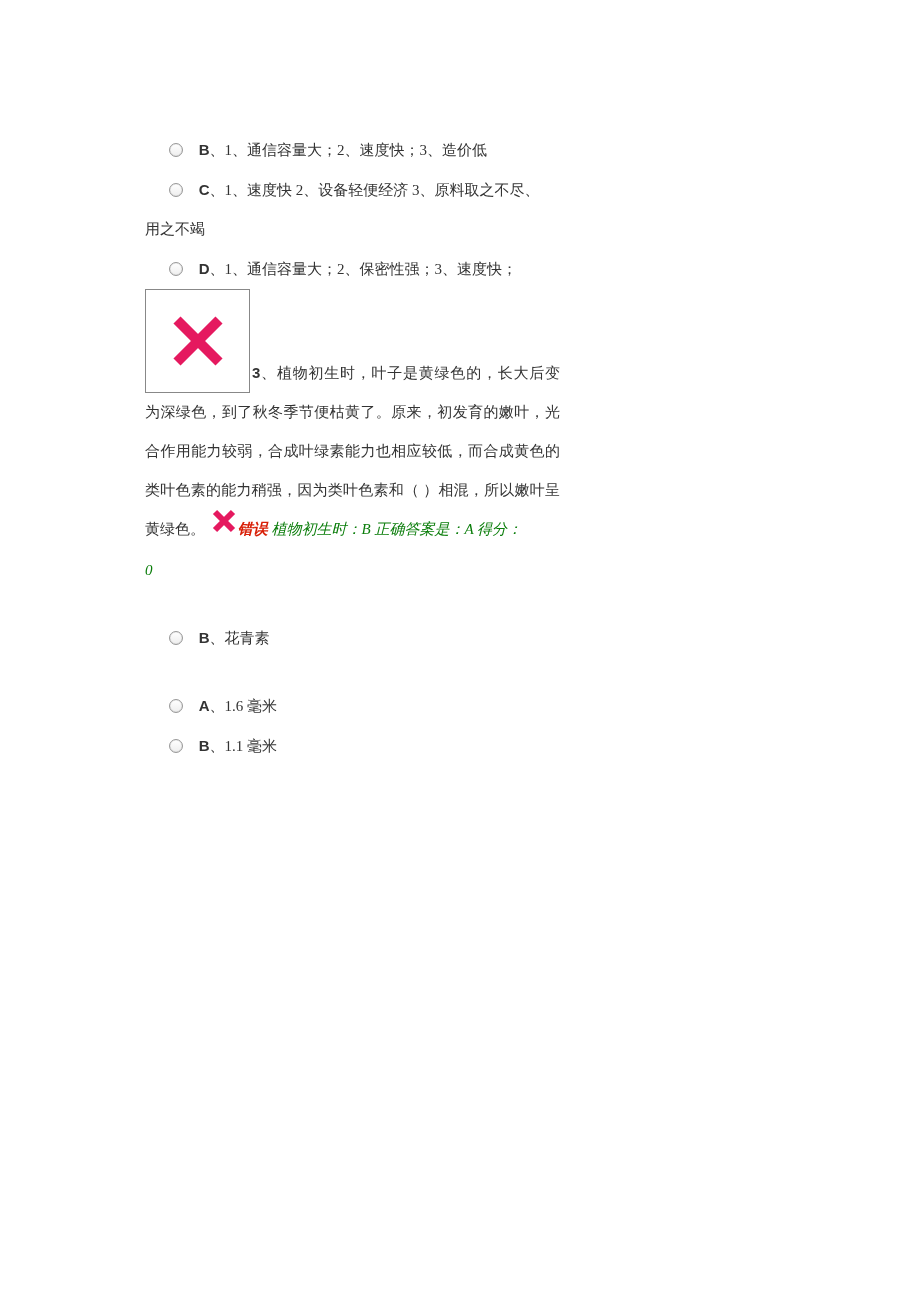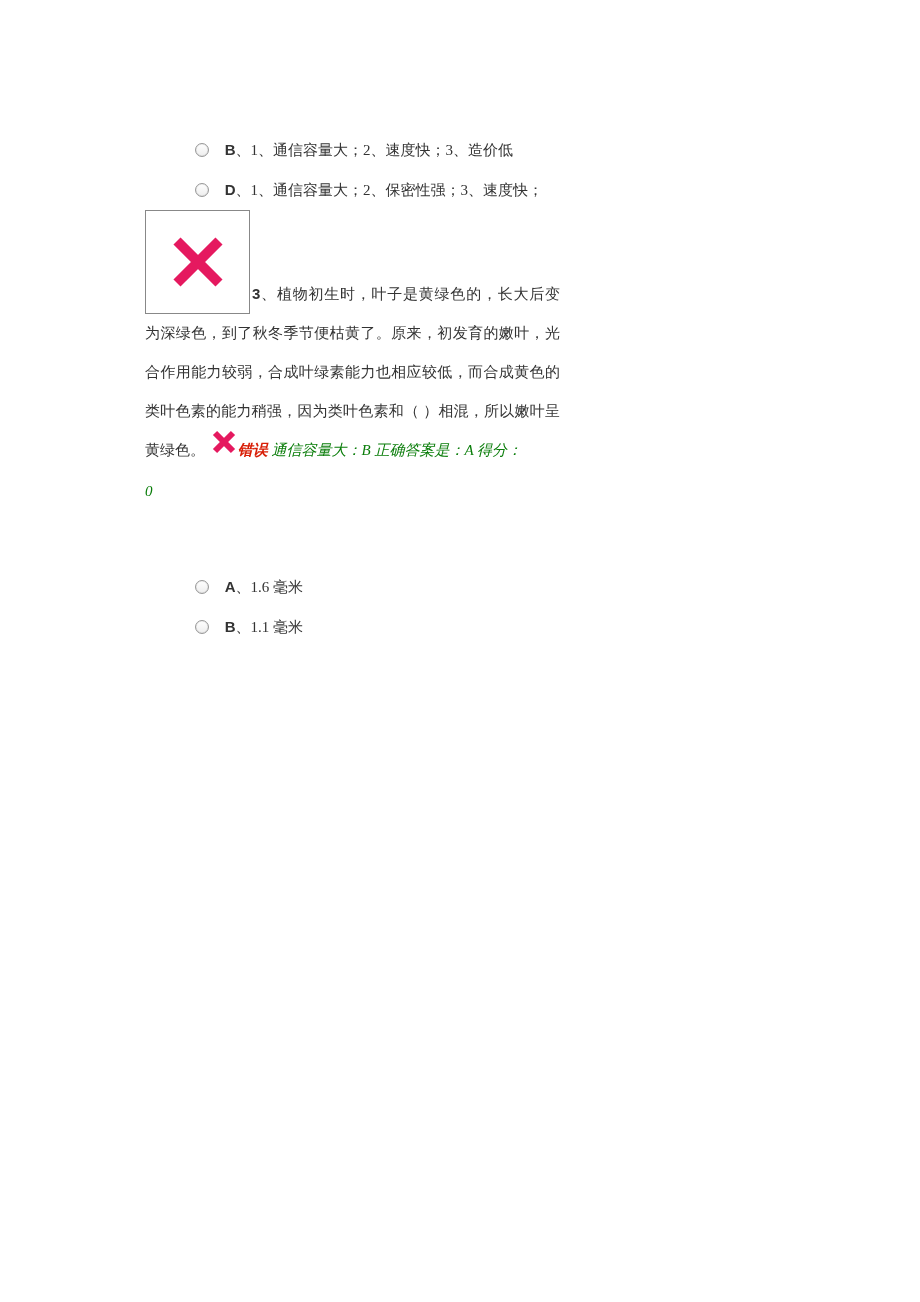--- a/index.html
+++ b/index.html
@@ -18,7 +18,7 @@
       line-height: 2.6;
     }
     .option-line {
-      margin-left: 50px;
+      margin-left: 24px;
     }
     .option-wrap {
       margin-left: 0;

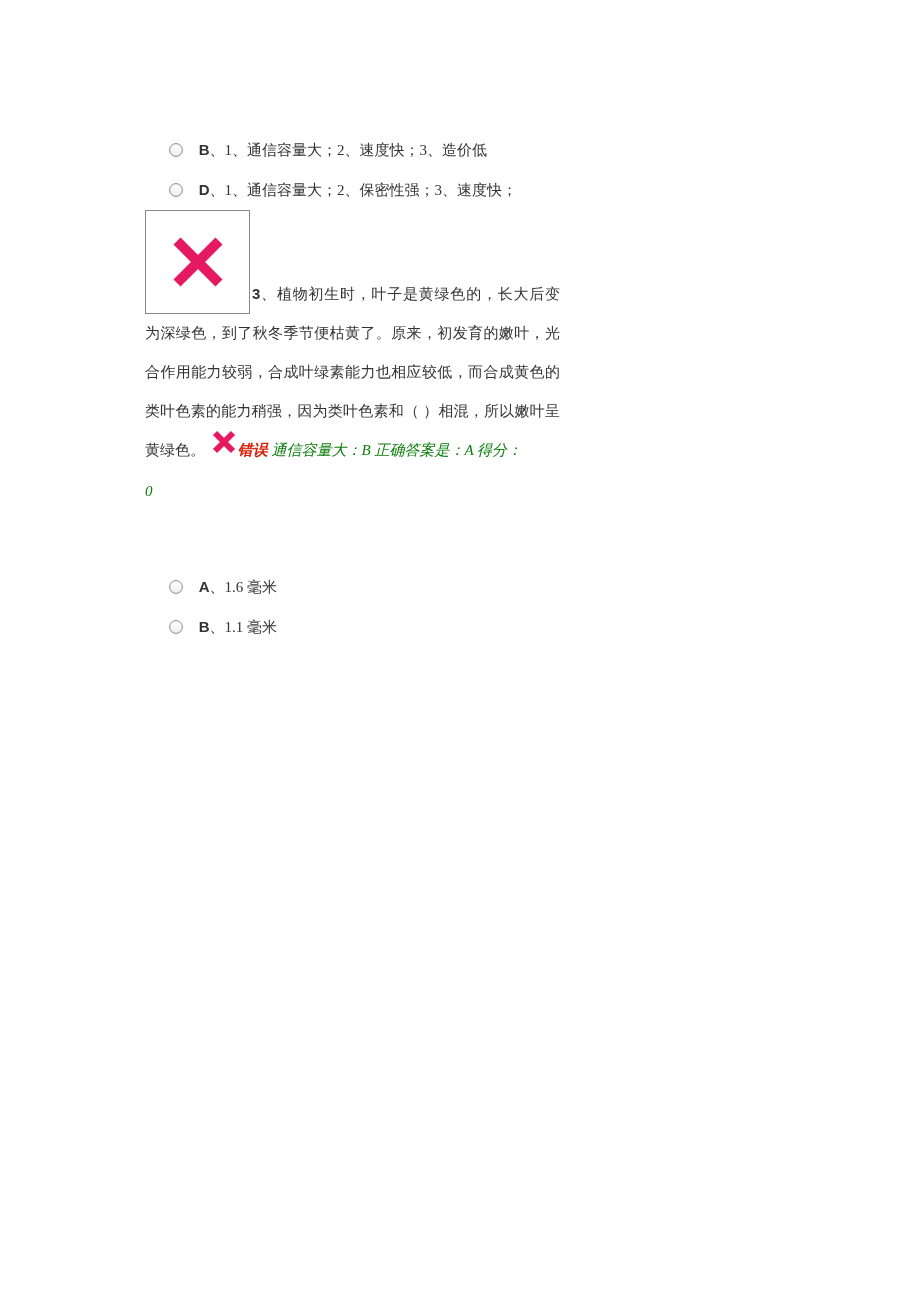--- a/index.html
+++ b/index.html
@@ -104,6 +104,10 @@
     <span class="bold-letter">B</span><span>、1、通信容量大；2、速度快；3、造价低</span>
   </div>
 
+  <div class="option-line">
+    <span class="radio-icon"></span>
+    <span class="bold-letter">C</span><span>、1、速度快 2、设备轻便经济 3、原料取之不尽、</span>
+  </div>
 
   <div class="option-line">
     <span class="radio-icon"></span>

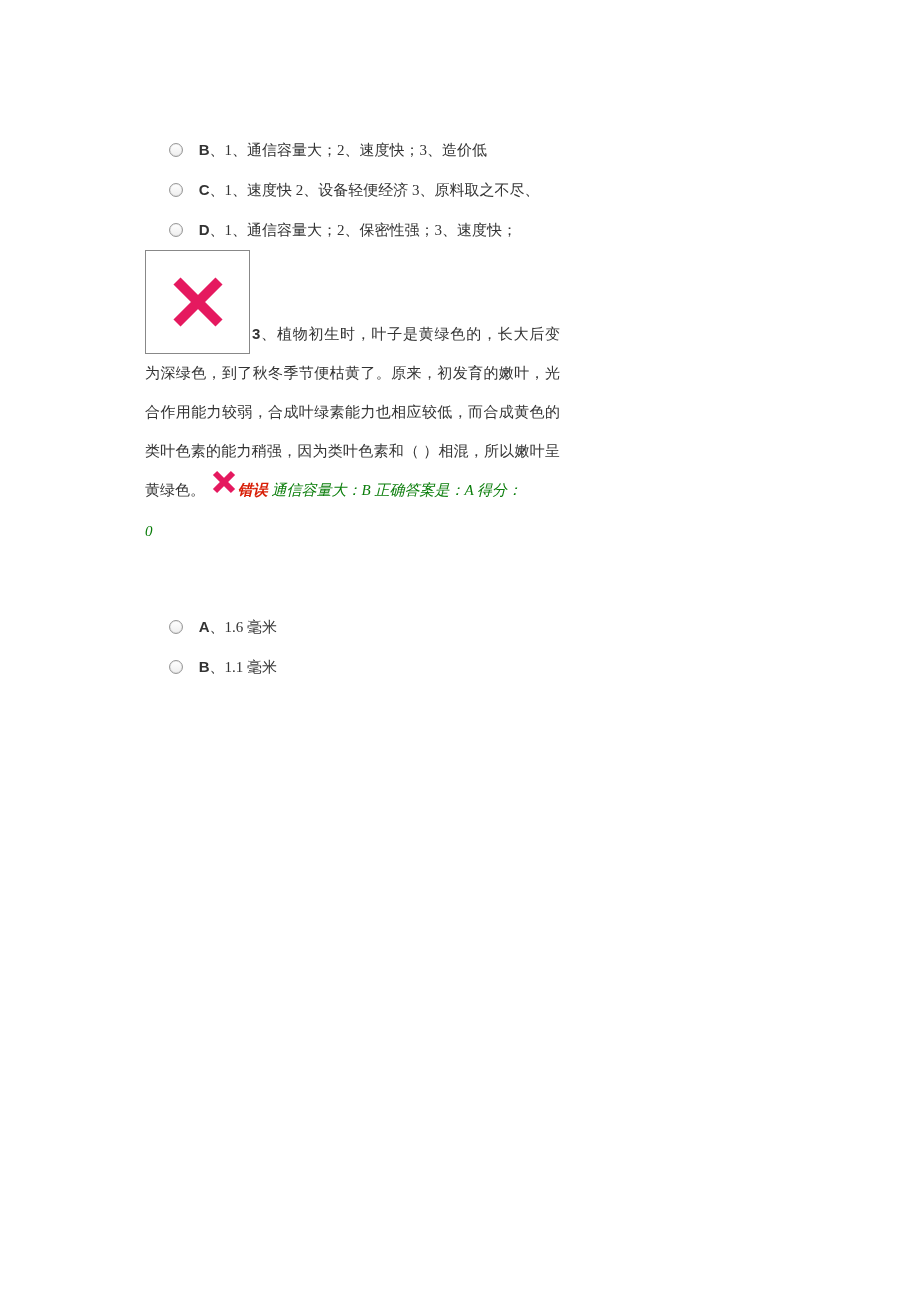--- a/index.html
+++ b/index.html
@@ -108,6 +108,7 @@
     <span class="radio-icon"></span>
     <span class="bold-letter">C</span><span>、1、速度快 2、设备轻便经济 3、原料取之不尽、</span>
   </div>
+  <div class="option-wrap">用之不竭</div>
 
   <div class="option-line">
     <span class="radio-icon"></span>

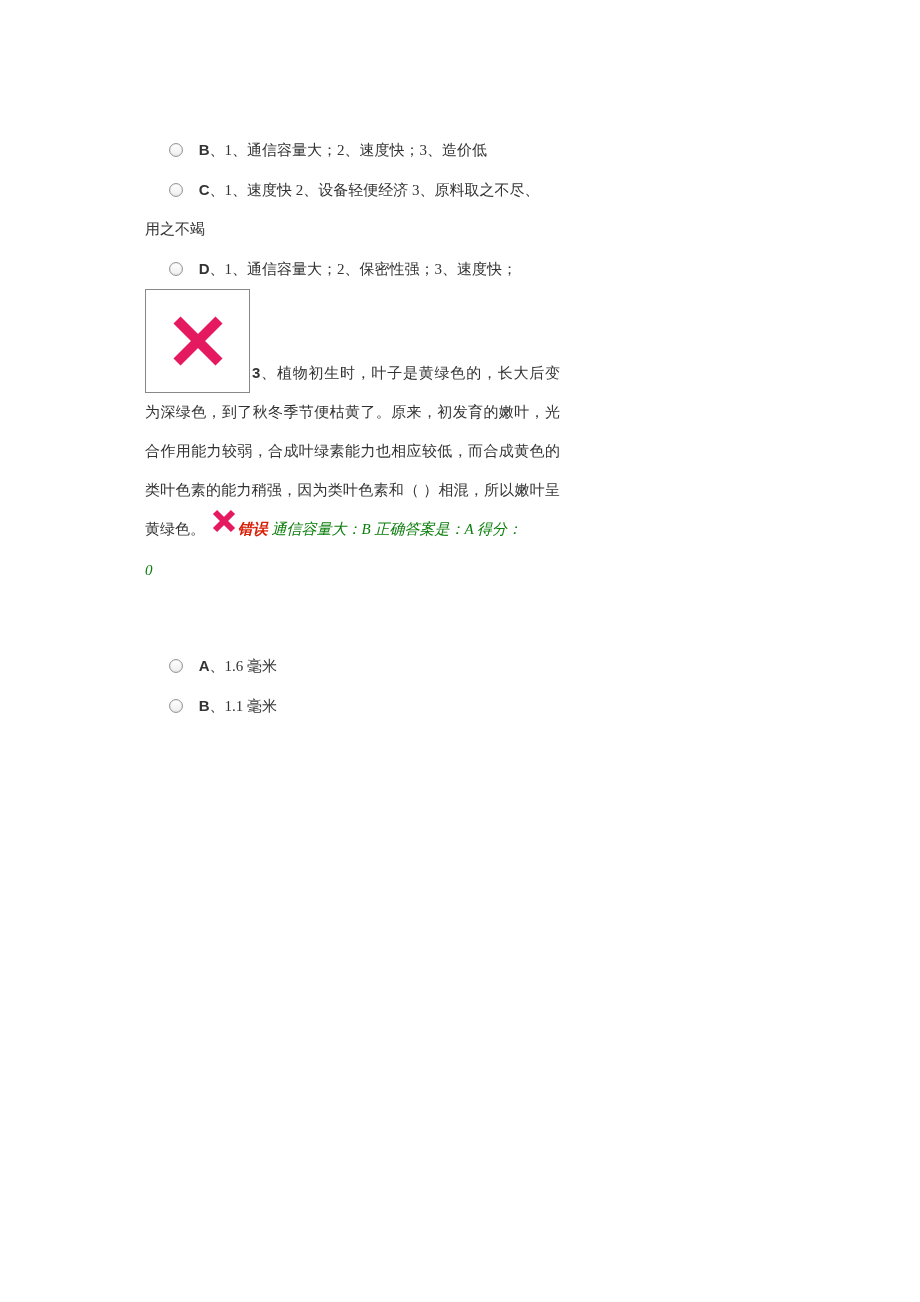--- a/index.html
+++ b/index.html
@@ -128,7 +128,7 @@
         <line x1="4" y1="4" x2="22" y2="22" stroke="#e5195f" stroke-width="6"></line>
         <line x1="22" y1="4" x2="4" y2="22" stroke="#e5195f" stroke-width="6"></line>
       </svg>
-    </span><span class="wrong-text">错误</span><span class="feedback-text"> 通信容量大：B  正确答案是：A  得分：</span>
+    </span><span class="wrong-text">错误</span><span class="feedback-text"> 植物初生时：B  正确答案是：A  得分：</span>
     <div><span class="feedback-text">0</span></div>
   </div>
 

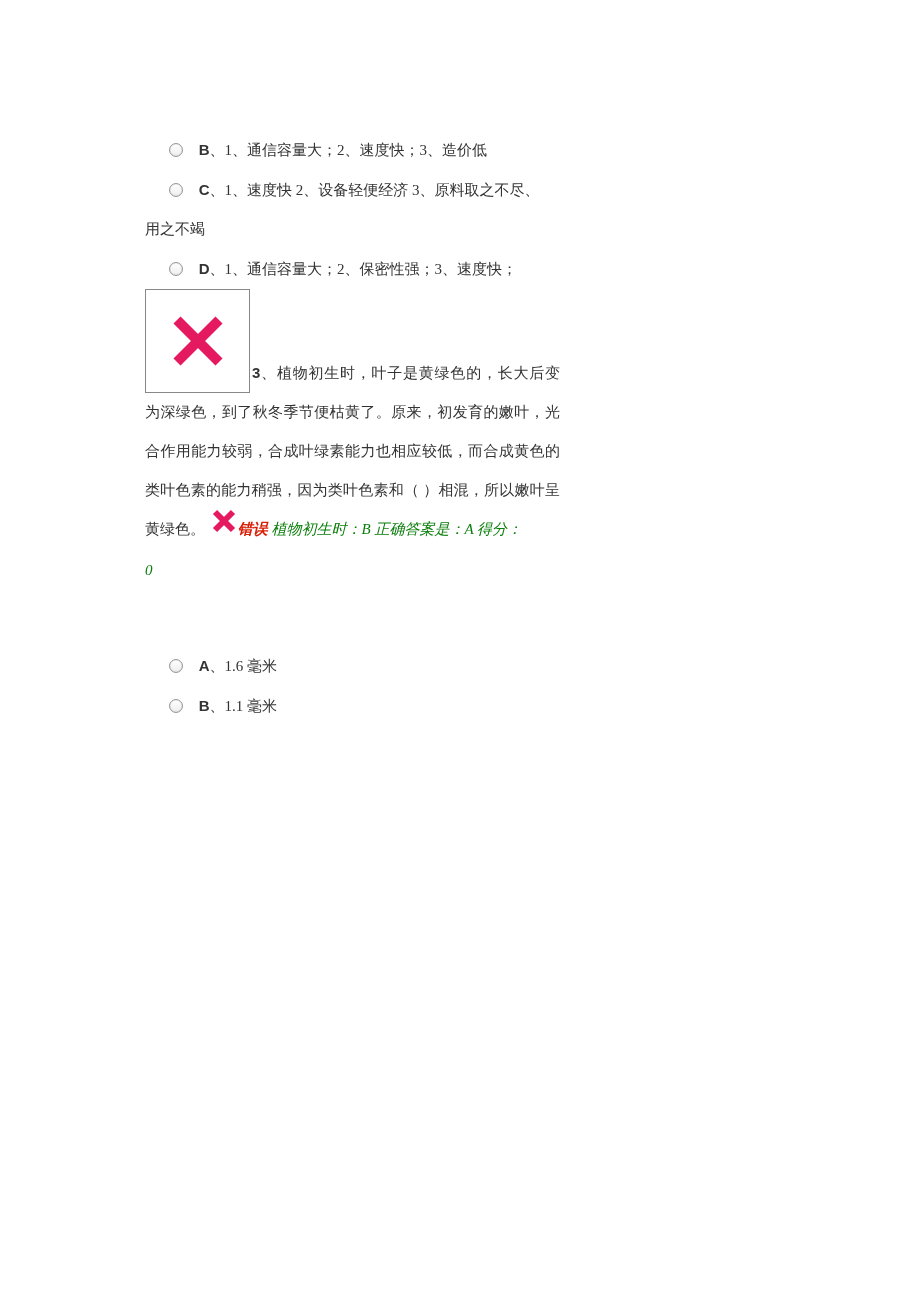--- a/index.html
+++ b/index.html
@@ -135,6 +135,10 @@
   <div class="spacer"></div>
 
 
+  <div class="option-line">
+    <span class="radio-icon"></span>
+    <span class="bold-letter">B</span><span>、花青素</span>
+  </div>
 
 
   <div class="spacer"></div>

